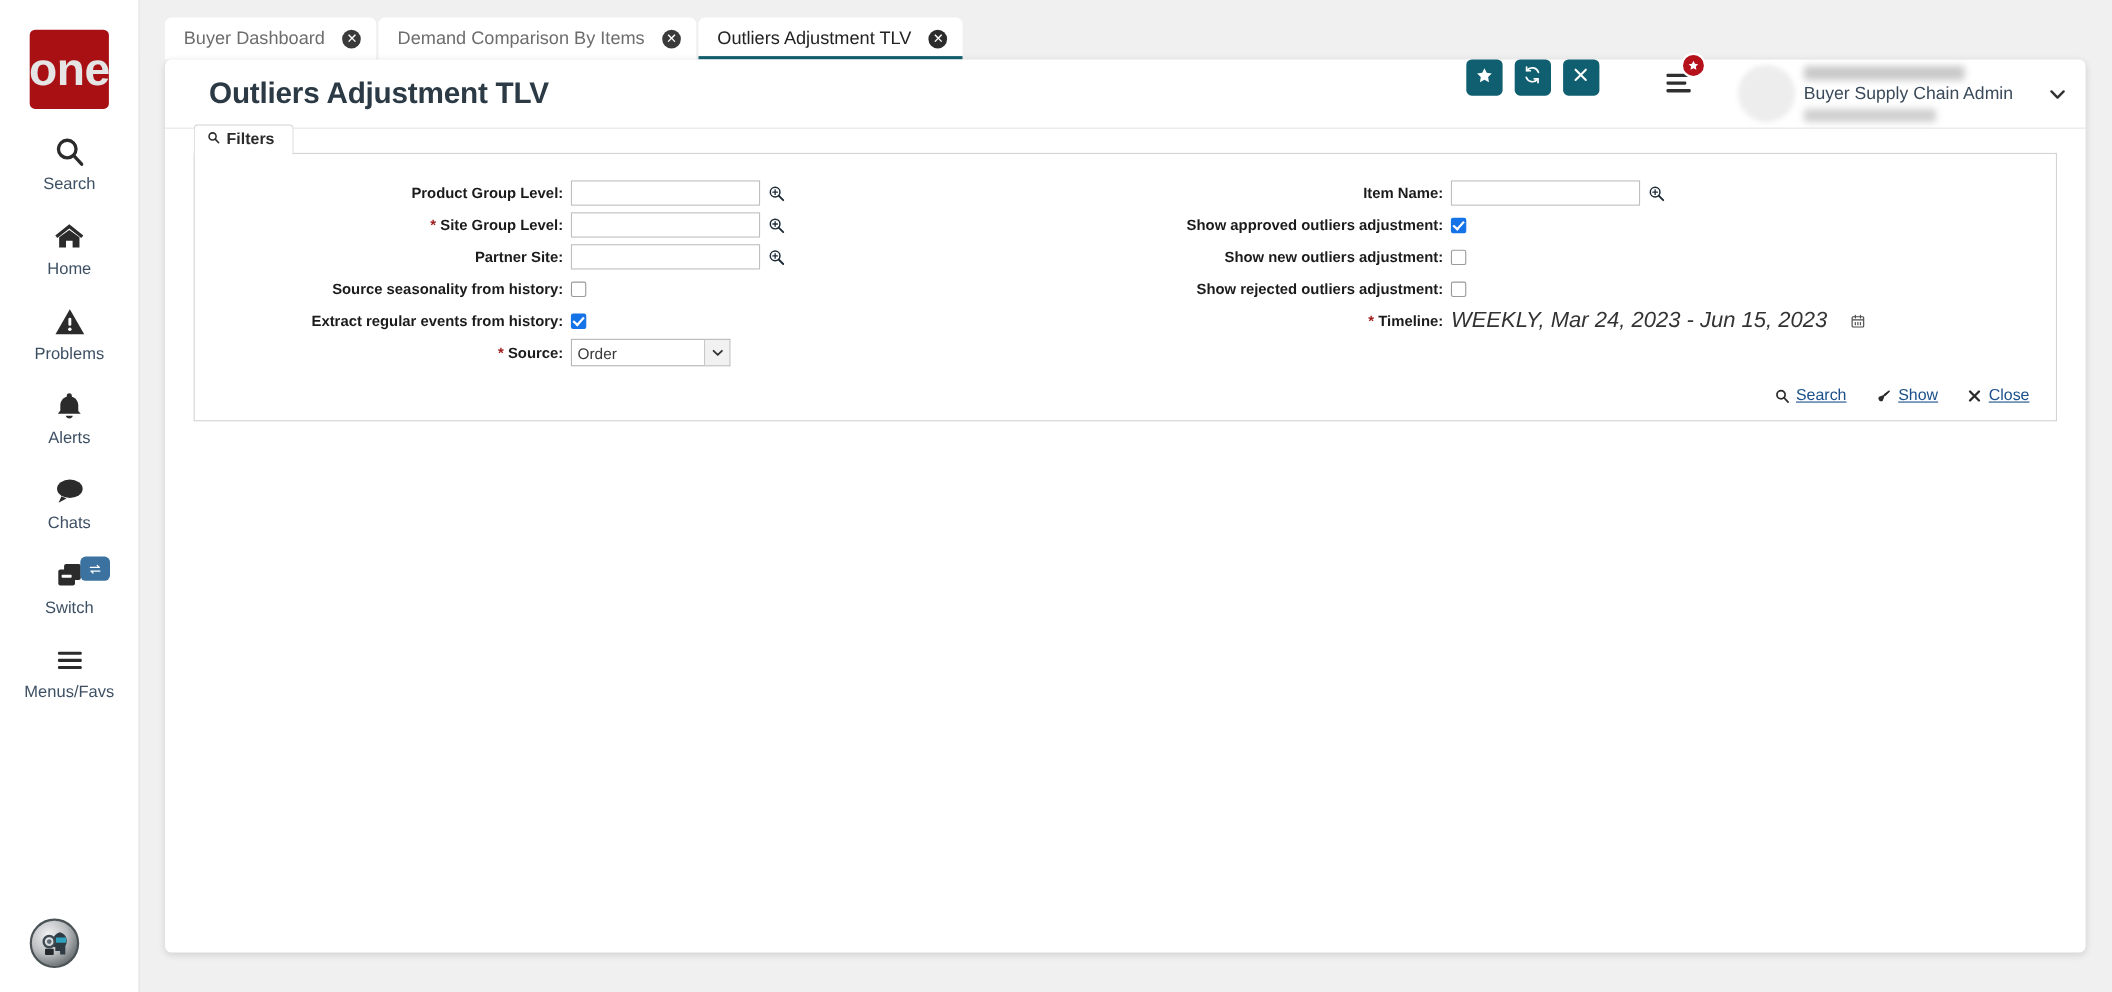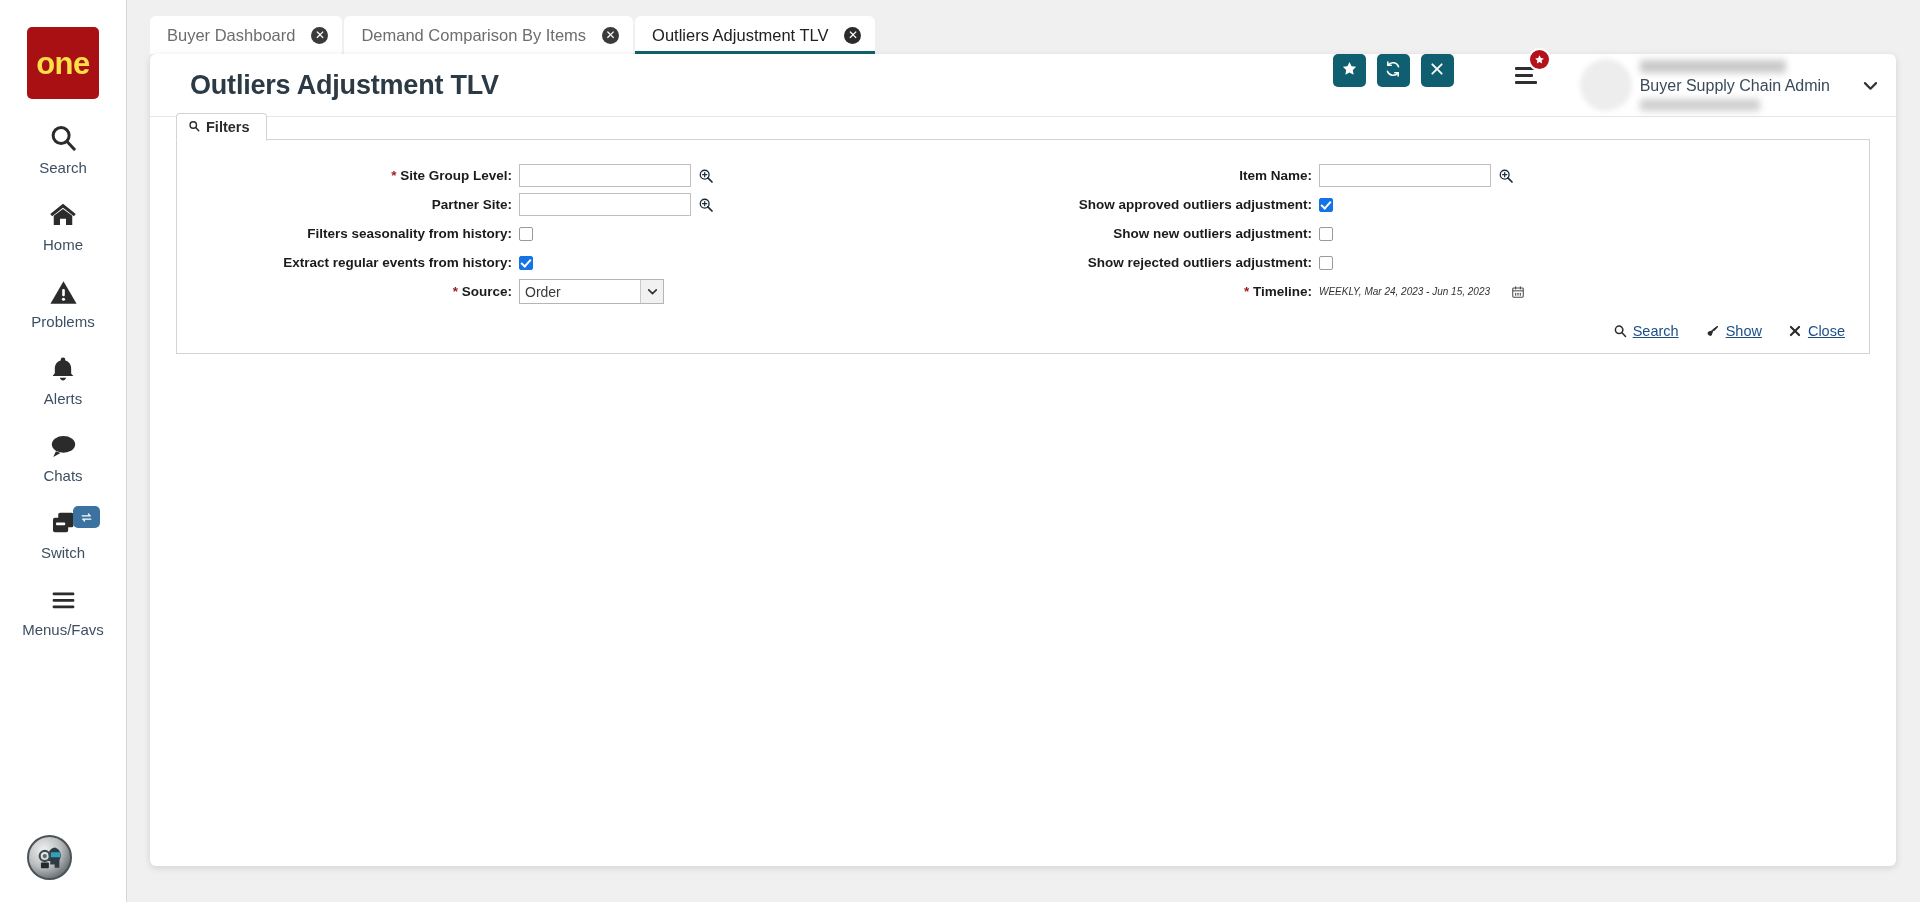--- a/index.html
+++ b/index.html
@@ -29,7 +29,7 @@
     display: flex; align-items: center; justify-content: center;
   }
   .logo span {
-    color: #fde047; font-size: 31px; font-weight: 600;
+    color: #e5e5e5; font-size: 42px; font-weight: 600;
     letter-spacing: -0.5px; line-height: 1;
     font-family: "Liberation Sans", sans-serif;
   }

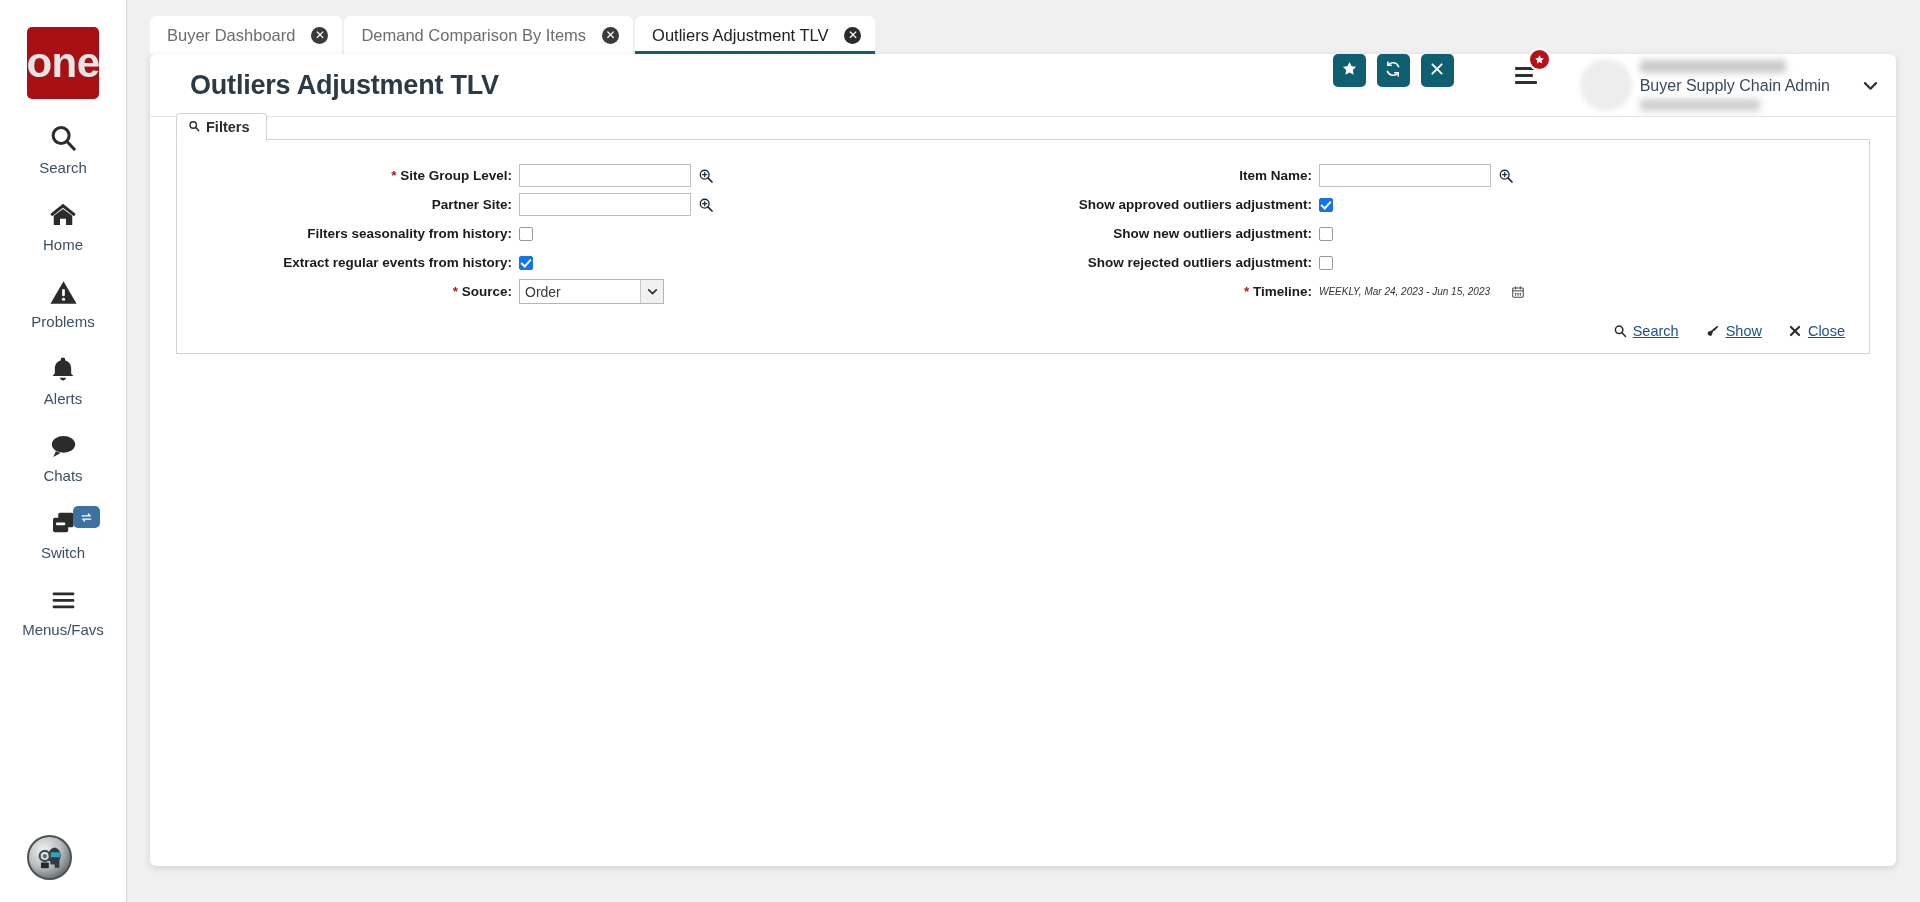--- a/index.html
+++ b/index.html
@@ -467,6 +467,18 @@
 
             <div class="fcol fcol-a">
 
+              <div class="frow">
+                <div class="flabel">Product Group Level:</div>
+                <input class="ftext" type="text" value="" style="">
+                <span class="lookup-ico">
+                  <svg width="16" height="16" viewBox="0 0 24 24" fill="none" stroke="#1c2a38" stroke-width="2">
+                    <circle cx="10" cy="10" r="6.6"></circle>
+                    <line x1="14.8" y1="14.8" x2="21" y2="21" stroke-width="2.6" stroke-linecap="round"></line>
+                    <line x1="10" y1="6.9" x2="10" y2="13.1" stroke-width="1.8" stroke-linecap="round"></line>
+                    <line x1="6.9" y1="10" x2="13.1" y2="10" stroke-width="1.8" stroke-linecap="round"></line>
+                  </svg>
+                </span>
+              </div>
 
               <div class="frow">
                 <div class="flabel"><span class="req">*</span> <span>Site Group Level:</span></div>

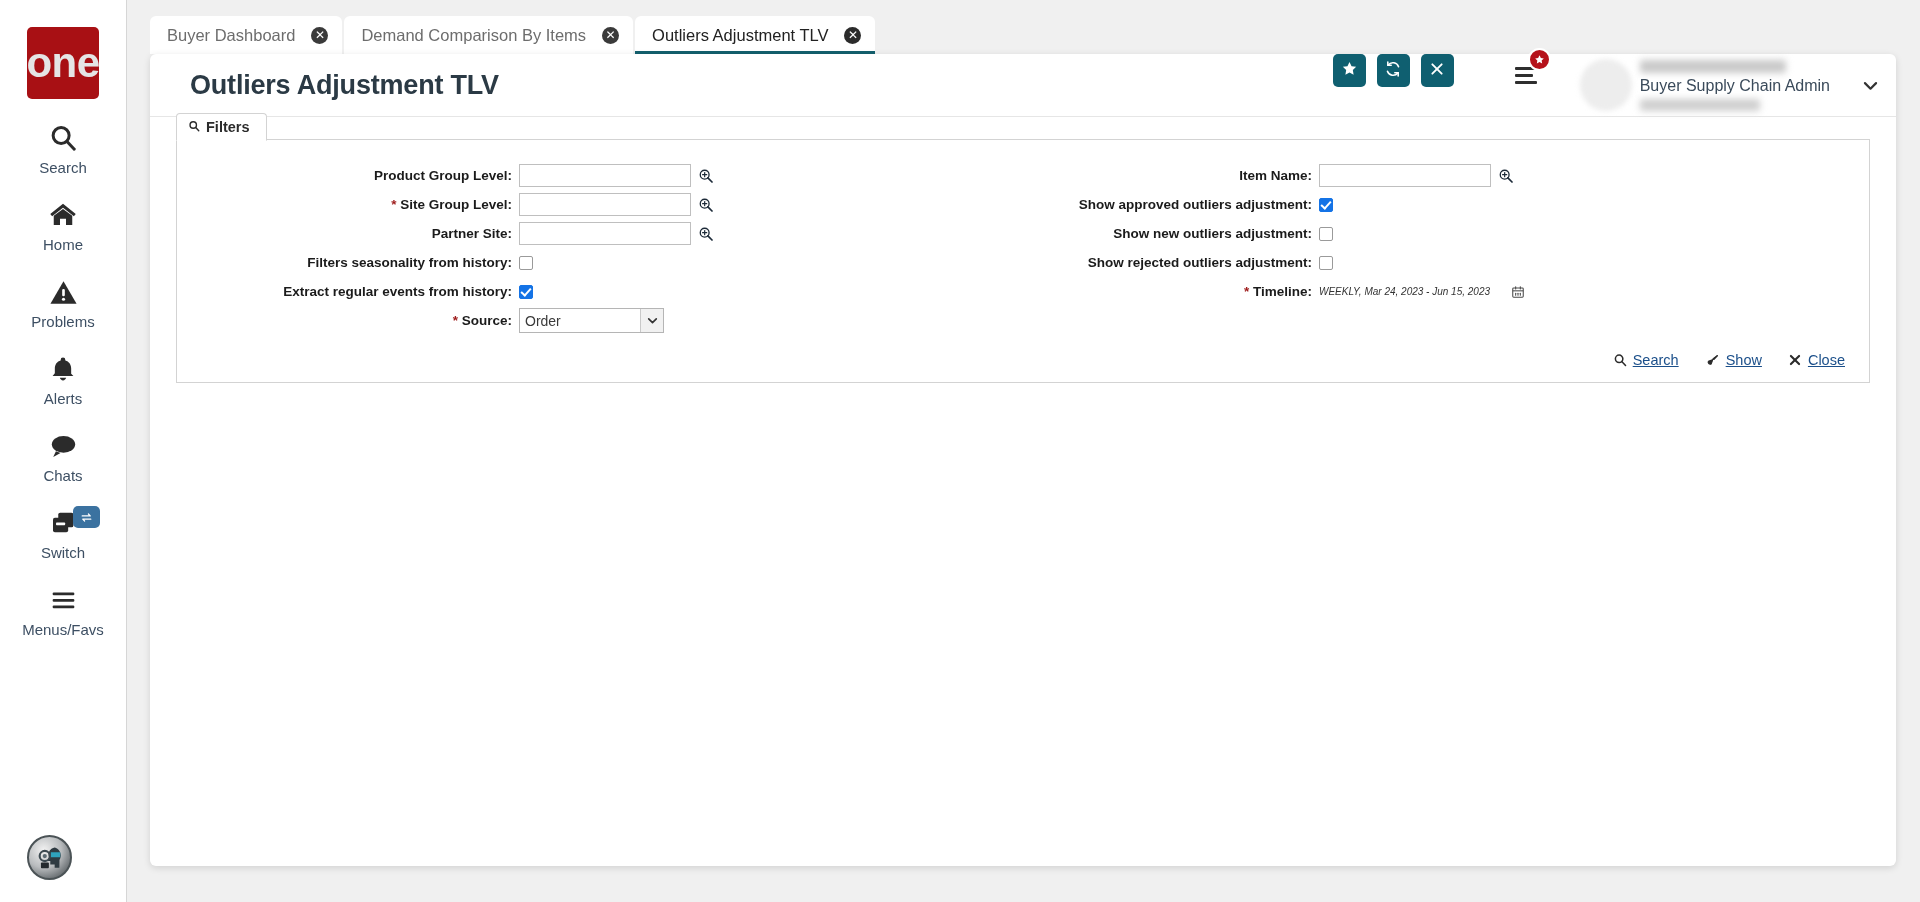--- a/index.html
+++ b/index.html
@@ -507,7 +507,7 @@
               </div>
 
               <div class="frow">
-                <div class="flabel">Filters seasonality from history:</div>
+                <div class="flabel">Source seasonality from history:</div>
                 <span class="fcheck"></span>
               </div>
 

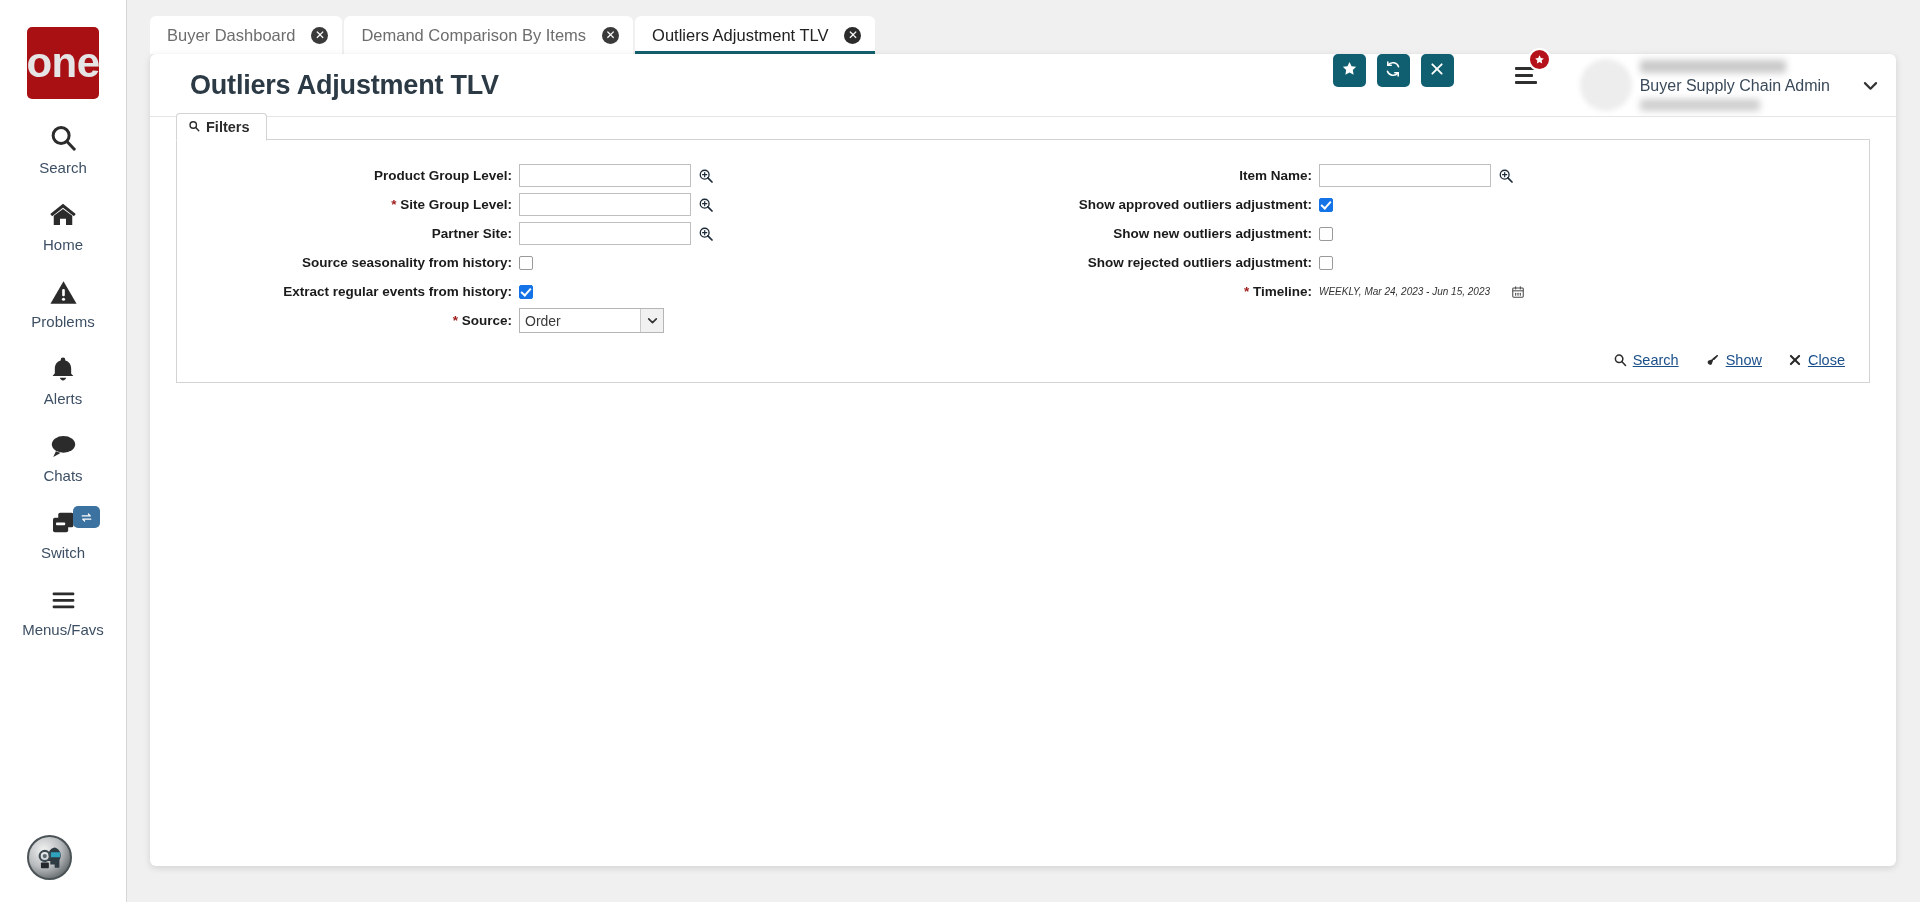--- a/index.html
+++ b/index.html
@@ -255,8 +255,8 @@
     display:flex; align-items:center; justify-content:center;
   }
   .ftimeline {
-    font-size: 10px; font-style: italic; color: #333;
-    display: flex; align-items: center; gap: 21px;
+    font-size: 20px; font-style: italic; color: #333;
+    display: flex; gap: 21px;
   }
   .cal-ico { color:#4a4a4a; display:flex; align-items:center; cursor:pointer; }
 

